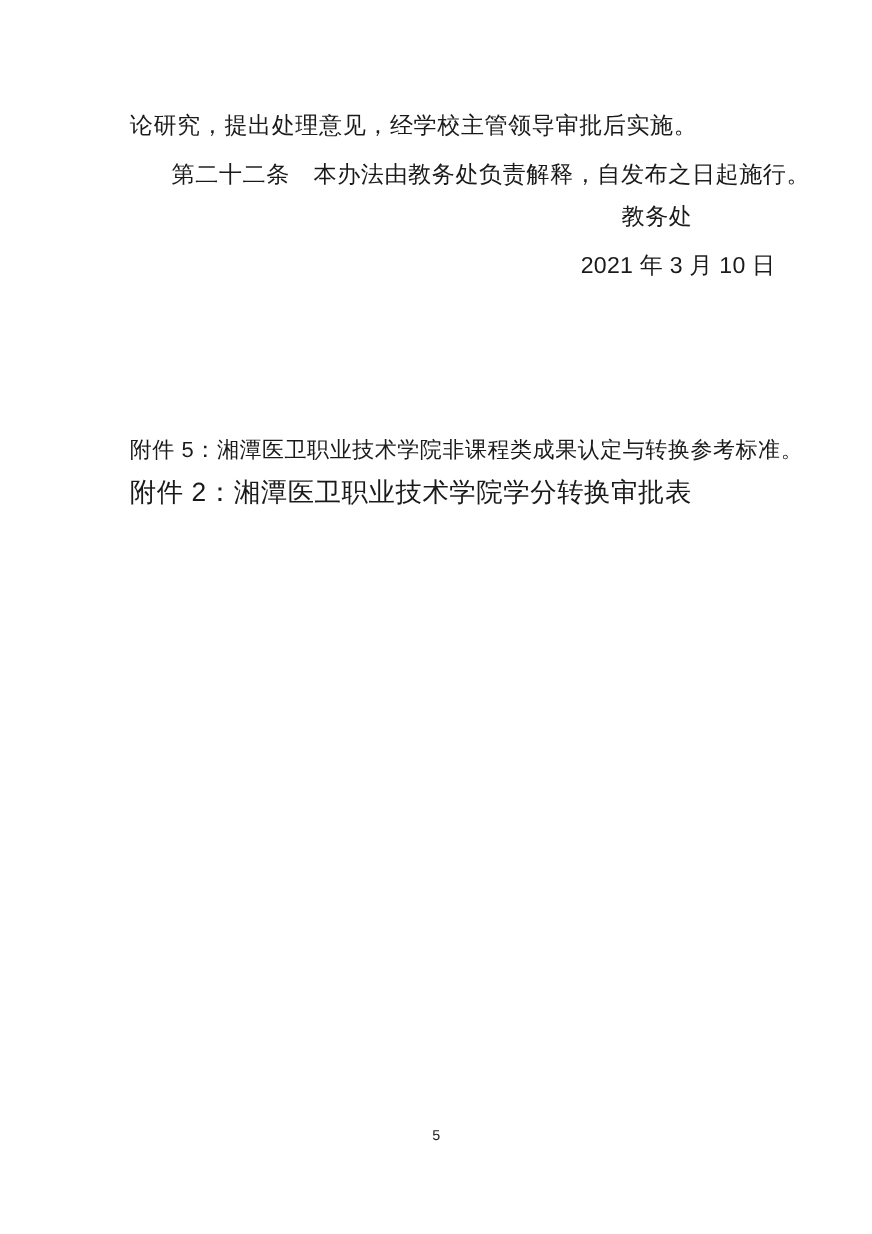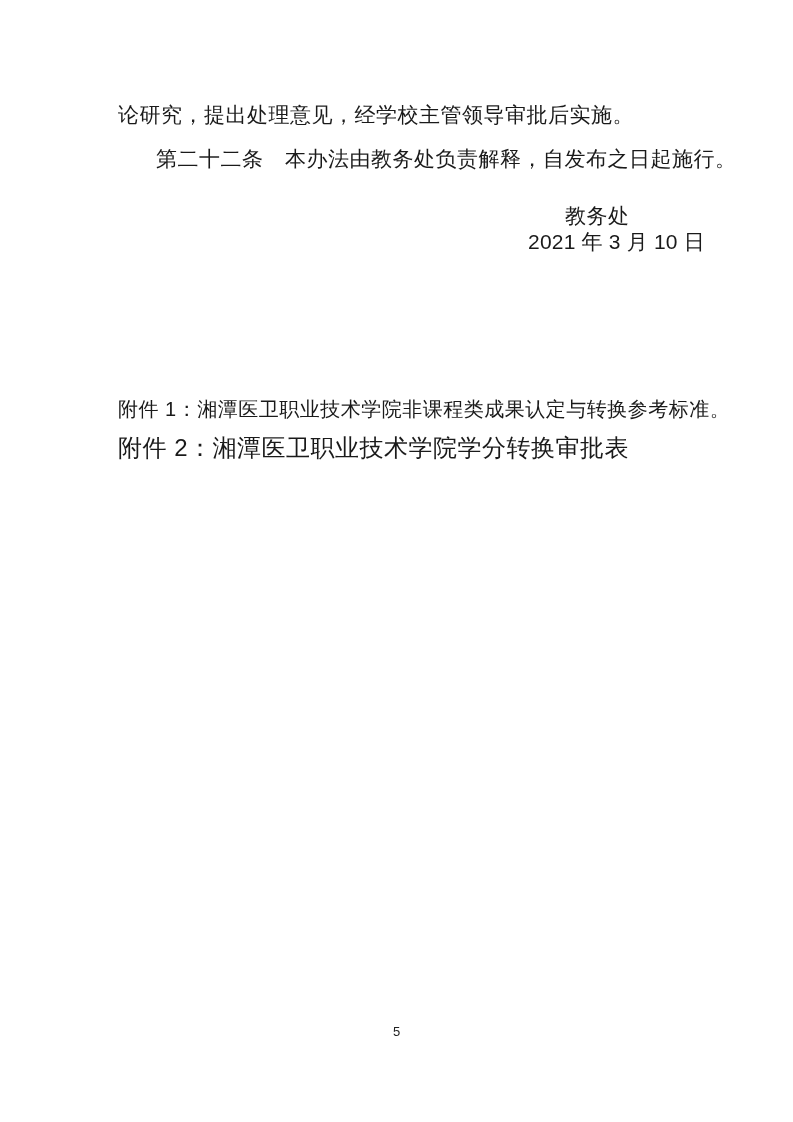--- a/index.html
+++ b/index.html
@@ -26,7 +26,7 @@
   }
   .body-line-1   { left: 118px; top: 103px; }
   .body-line-2   { left: 156px; top: 147px; }
-  .sig-dept      { left: 565px; top: 204px; }
+  .sig-dept      { left: 565px; top: 186px; }
   .sig-date      { left: 528px; top: 230px; letter-spacing: 0.2px; }
   .attach-1      { left: 118px; top: 397px; font-size: 20px; }
   .attach-2      { left: 118px; top: 436px; font-size: 24px; }

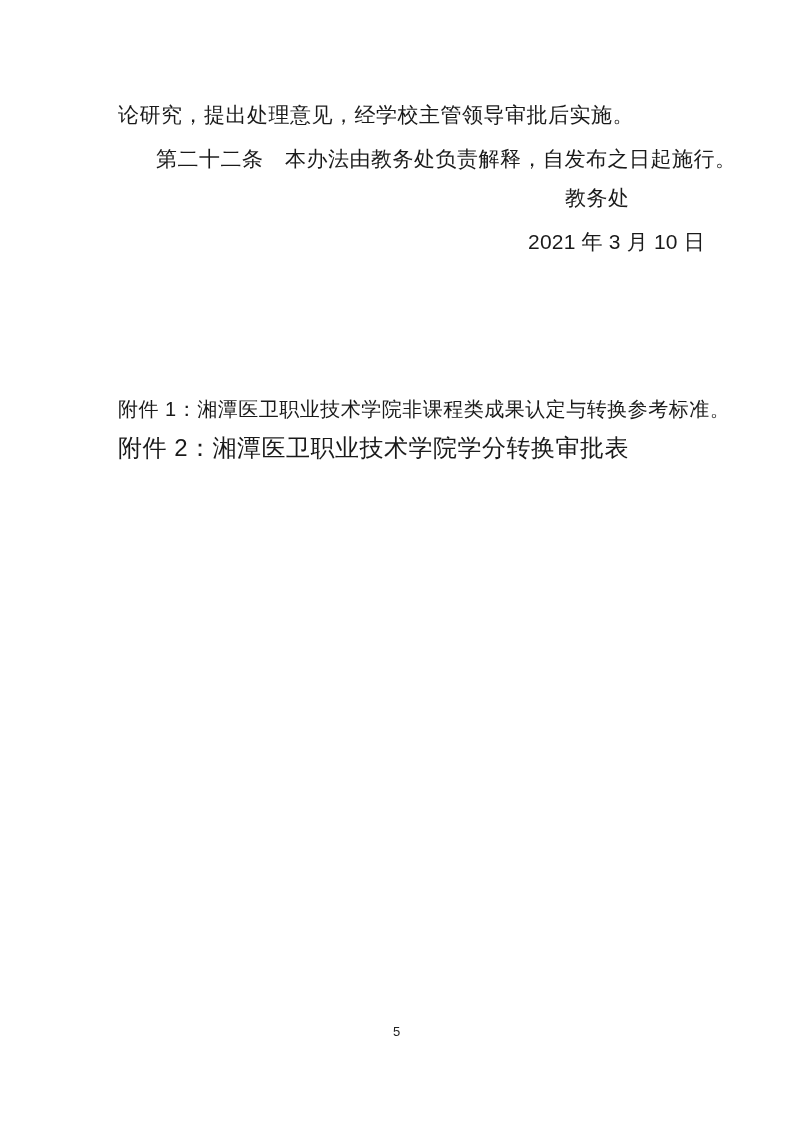--- a/index.html
+++ b/index.html
@@ -55,7 +55,7 @@
 
   <div class="txt sig-date">2021 年 3 月 10 日</div>
 
-  <div class="txt attach-1">附件 1：湘潭医卫职业技术学院非课程类成果认定与转换参考标准。</div>
+  <div class="txt attach-1">附件 5：湘潭医卫职业技术学院非课程类成果认定与转换参考标准。</div>
 
   <div class="txt attach-2">附件 2：湘潭医卫职业技术学院学分转换审批表</div>
 

